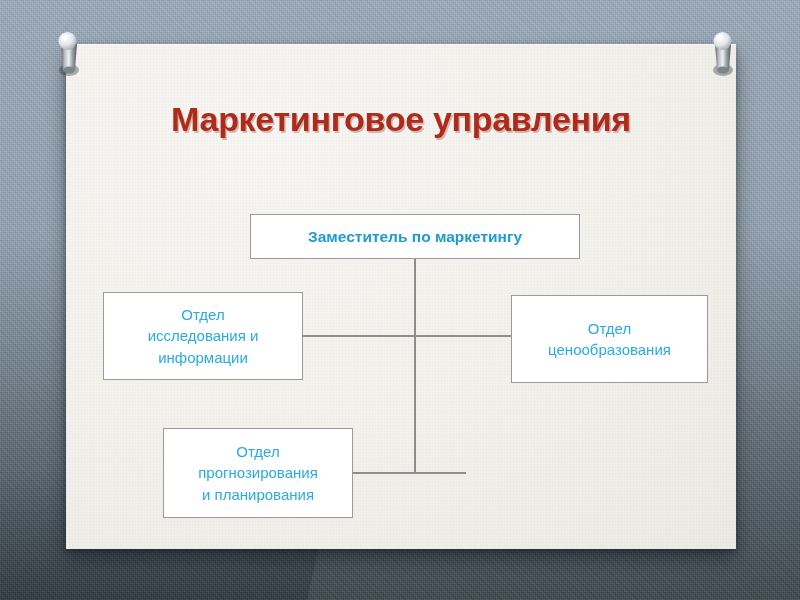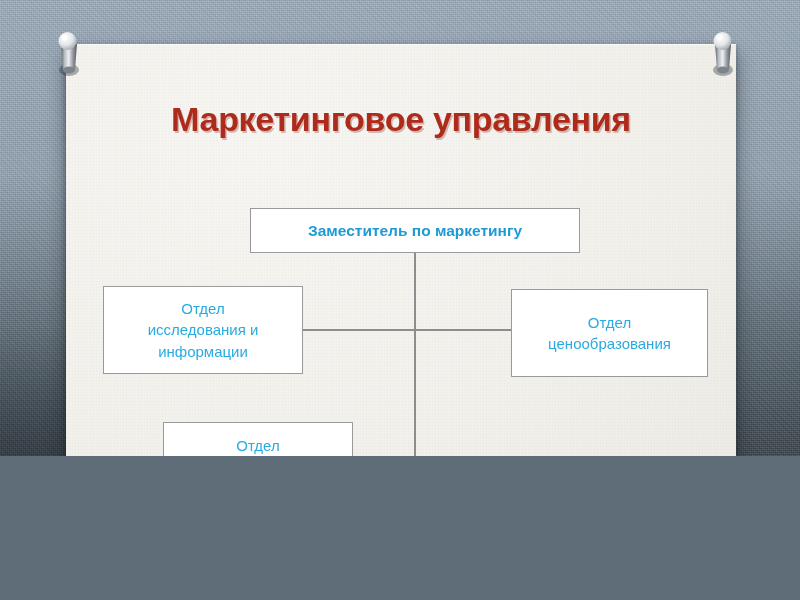--- a/index.html
+++ b/index.html
@@ -18,7 +18,7 @@
   #slide {
     position: relative;
     width: 800px;
-    height: 456px;
+    height: 600px;
     overflow: hidden;
     background:
       linear-gradient(to bottom,

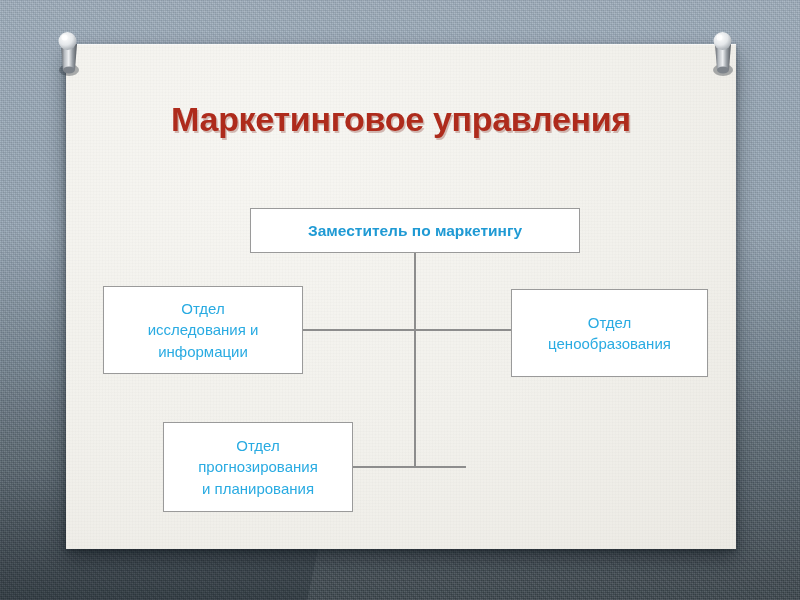--- a/index.html
+++ b/index.html
@@ -114,7 +114,7 @@
   #diagram {
     position: absolute;
     left: 0;
-    top: 0;
+    top: 6px;
     width: 670px;
     height: 505px;
   }

